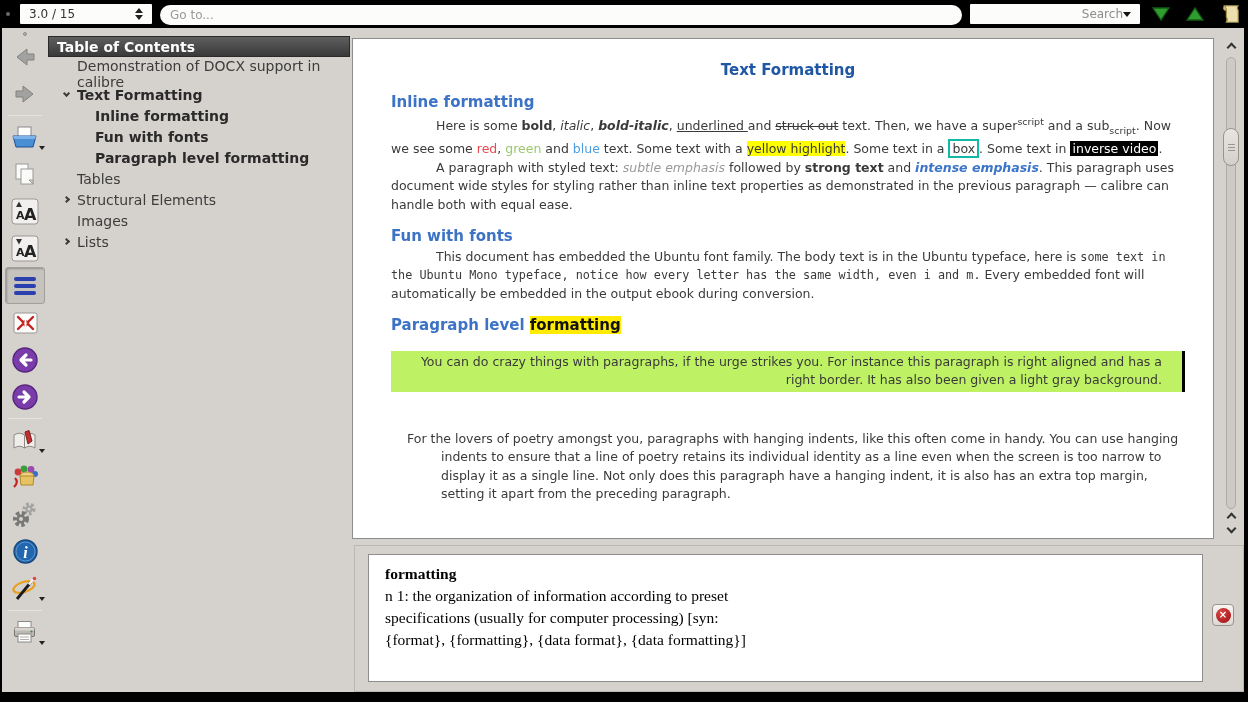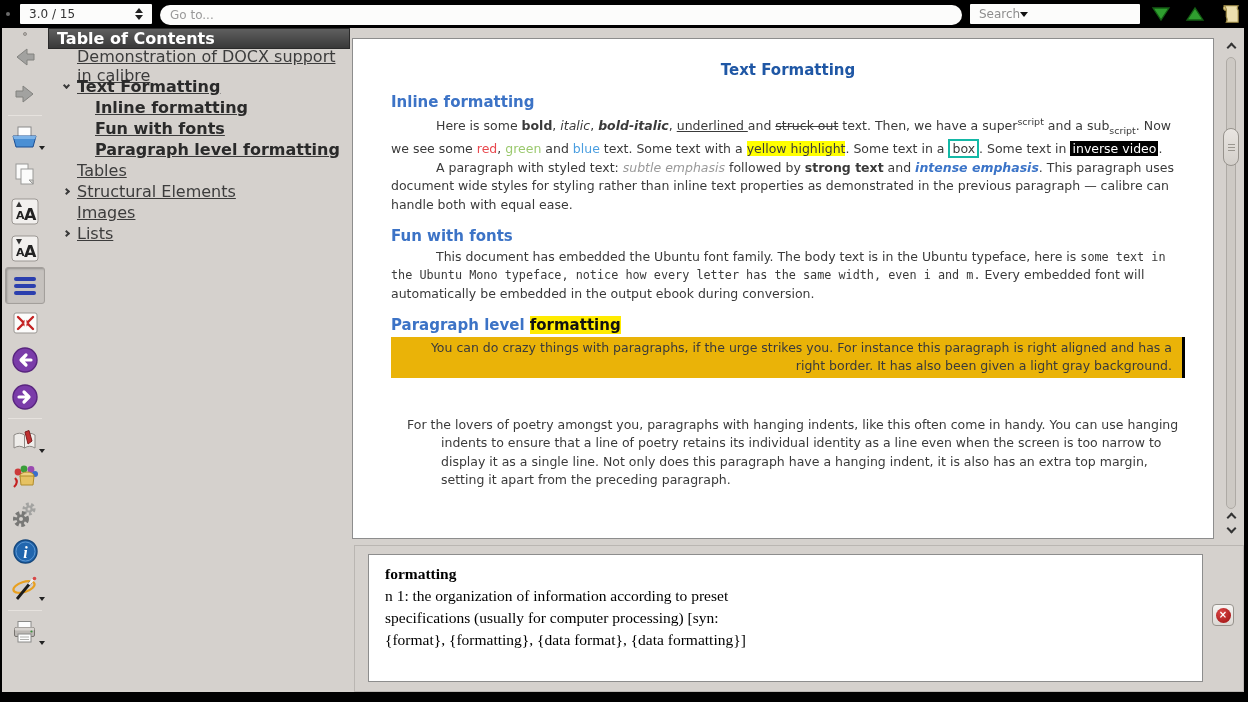--- a/index.html
+++ b/index.html
@@ -20,7 +20,7 @@
   .goto-input { width:100%; height:20px; border:none; outline:none; background:#fcfcfb;
                 border-radius:10px; font-size:12px; padding:0 10px; color:#333; font-family:"DejaVu Sans", sans-serif;}
   .goto-input::placeholder { color:#9a9a9a; }
-  .searchbox { width:170px; justify-content:flex-start; color:#8d8d8d; }
+  .searchbox { width:170px; justify-content:flex-end; color:#8d8d8d; }
   .combo-arrow { width:0; height:0; border-left:4px solid transparent; border-right:4px solid transparent; border-top:5px solid #111; }
   .tb-btn { background:none; border:none; display:flex; align-items:center; justify-content:center; cursor:pointer; padding:0 2px; }
 

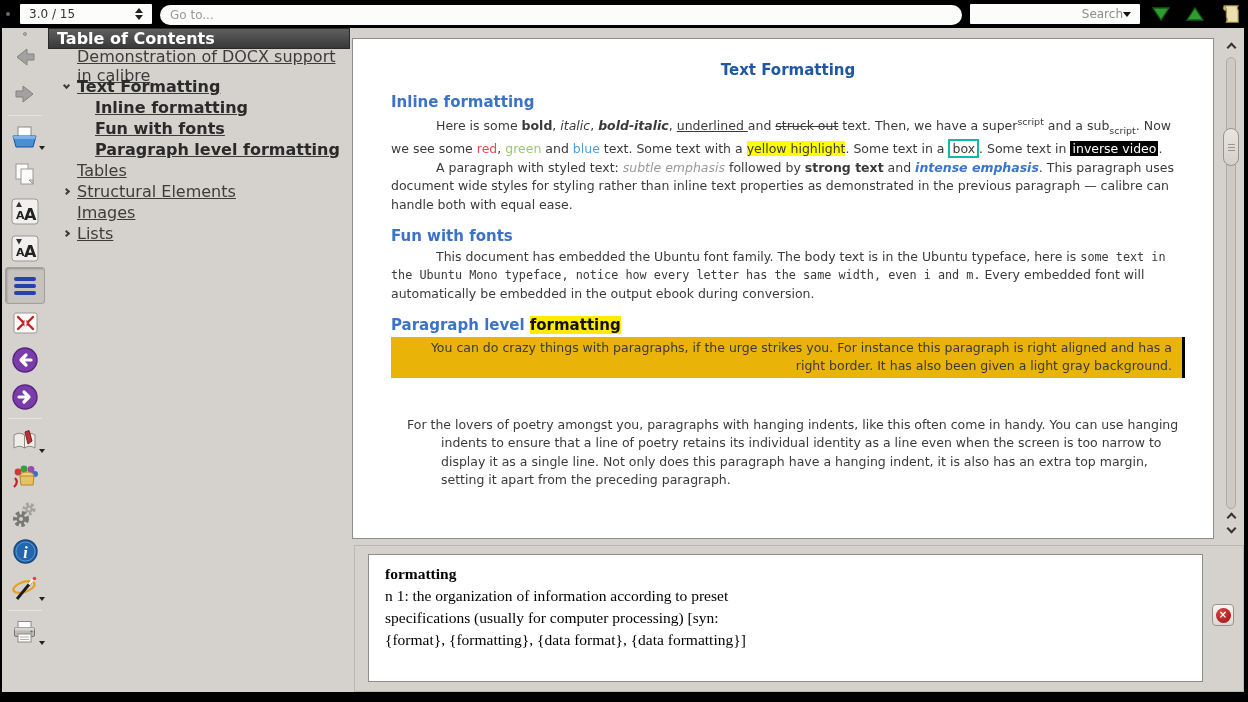--- a/index.html
+++ b/index.html
@@ -39,7 +39,7 @@
   .tocbars div { width:22px; height:4px; background:#2b3fae; border-radius:2px; }
 
   
-  .tocpanel { width:302px; padding-top:0; font-size:16px; color:#3c3c3c;text-decoration:underline; }
+  .tocpanel { width:302px; padding-top:8px; font-size:14px; color:#3c3c3c; }
   .toc-header { height:21px; background:linear-gradient(#5f5f5f,#393939); border:1px solid #2a2a2a;
                 color:#fff; font-weight:bold; display:flex; align-items:center; padding-left:8px; }
   .toc-list { padding-top:6px; }

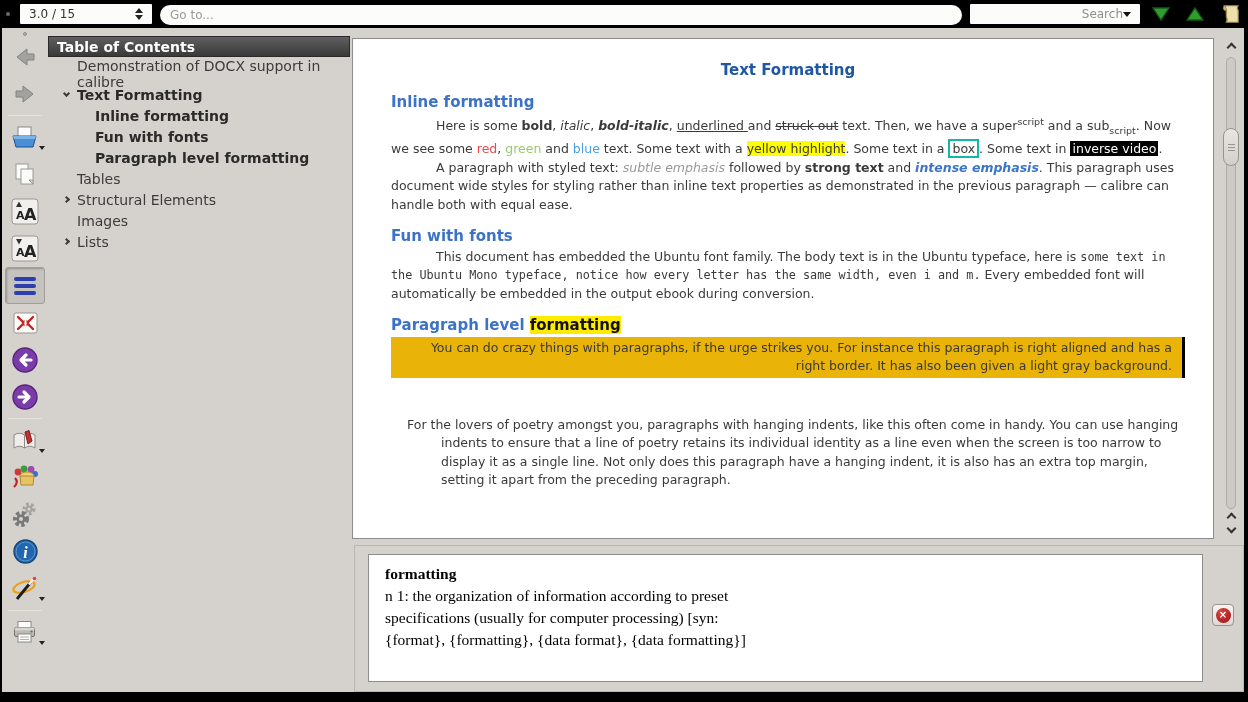--- a/index.html
+++ b/index.html
@@ -60,7 +60,7 @@
   .doc-title { text-align:center; color:#1f57a5; font-weight:bold; font-size:15px; margin:10px 0 4px; }
   .sec { color:#3c73c6; font-size:15px; font-weight:bold; margin:13px 0 2px; }
   p.body { text-indent:45px; }
-  .gray-para { background:#eab308; border-right:3px solid #000; text-align:right; padding:2px 10px; margin-top:2px; }
+  .gray-para { background:#bef264; border-right:3px solid #000; text-align:right; padding:2px 20px; margin-top:16px; }
   .hanging { margin-top:38px; padding-left:34px; text-indent:-34px;margin-left:16px; }
 
   

